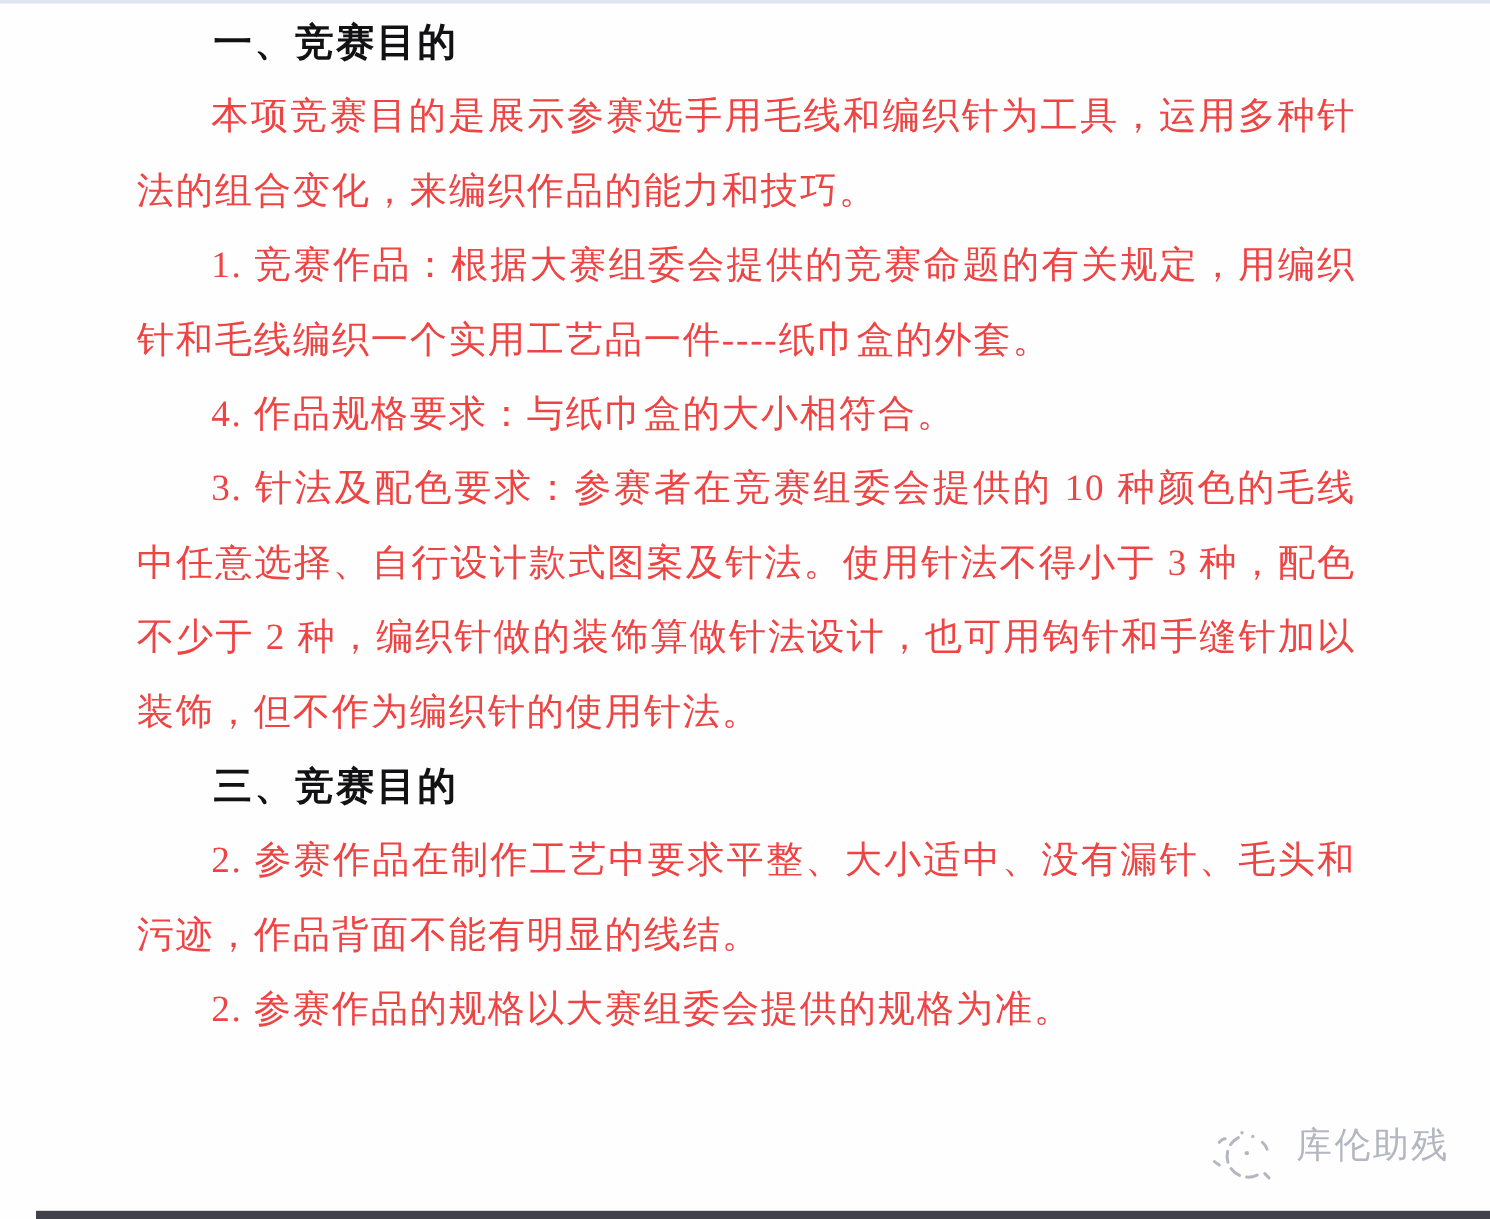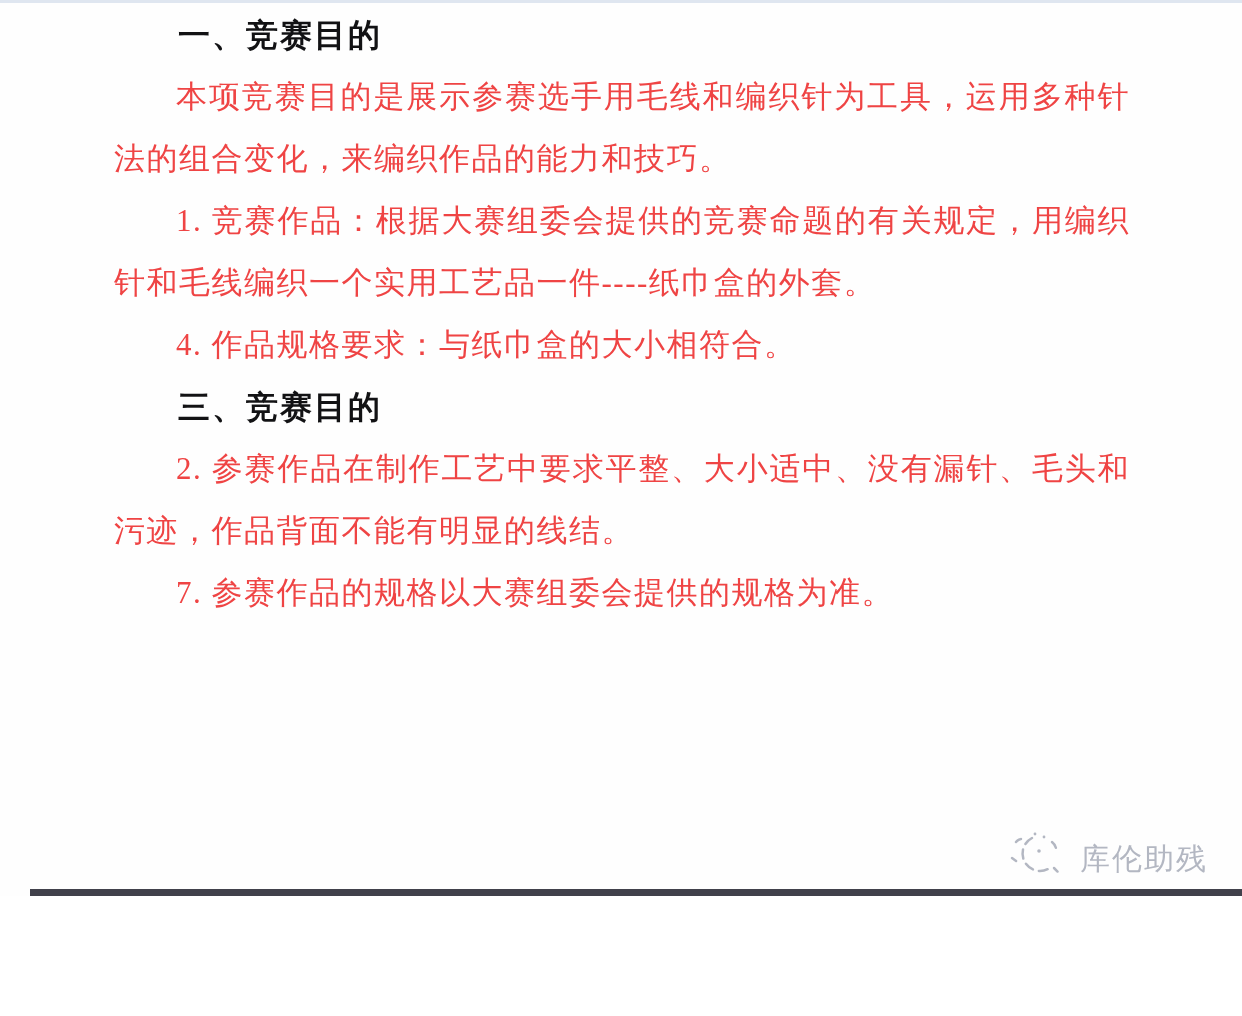--- a/index.html
+++ b/index.html
@@ -10,7 +10,7 @@
   .page {
     position: relative;
     width: 1242px;
-    height: 896px;
+    height: 1016px;
     background: #fefefe;
     overflow: hidden;
     font-family: "Liberation Serif", serif;

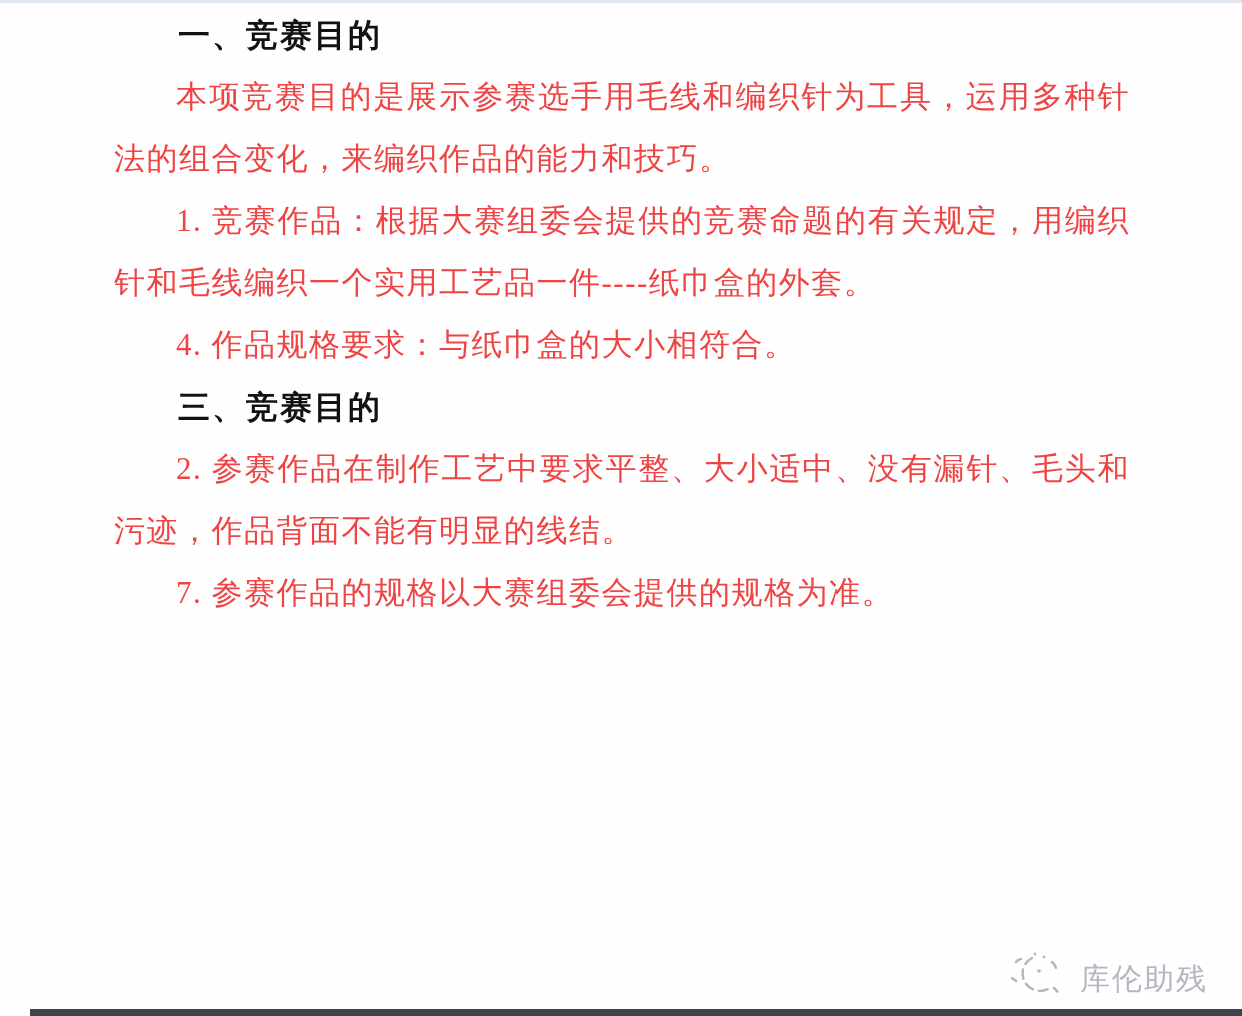--- a/index.html
+++ b/index.html
@@ -83,6 +83,7 @@
     <p class="p">本项竞赛目的是展示参赛选手用毛线和编织针为工具，运用多种针法的组合变化，来编织作品的能力和技巧。</p>
     <p class="p">1. 竞赛作品：根据大赛组委会提供的竞赛命题的有关规定，用编织针和毛线编织一个实用工艺品一件----纸巾盒的外套。</p>
     <p class="p">4. 作品规格要求：与纸巾盒的大小相符合。</p>
+    <p class="p">3. 针法及配色要求：参赛者在竞赛组委会提供的 10 种颜色的毛线中任意选择、自行设计款式图案及针法。使用针法不得小于 3 种，配色不少于 2 种，编织针做的装饰算做针法设计，也可用钩针和手缝针加以装饰，但不作为编织针的使用针法。</p>
     <div class="h">三、竞赛目的</div>
     <p class="p">2. 参赛作品在制作工艺中要求平整、大小适中、没有漏针、毛头和污迹，作品背面不能有明显的线结。</p>
     <p class="p">7. 参赛作品的规格以大赛组委会提供的规格为准。</p>

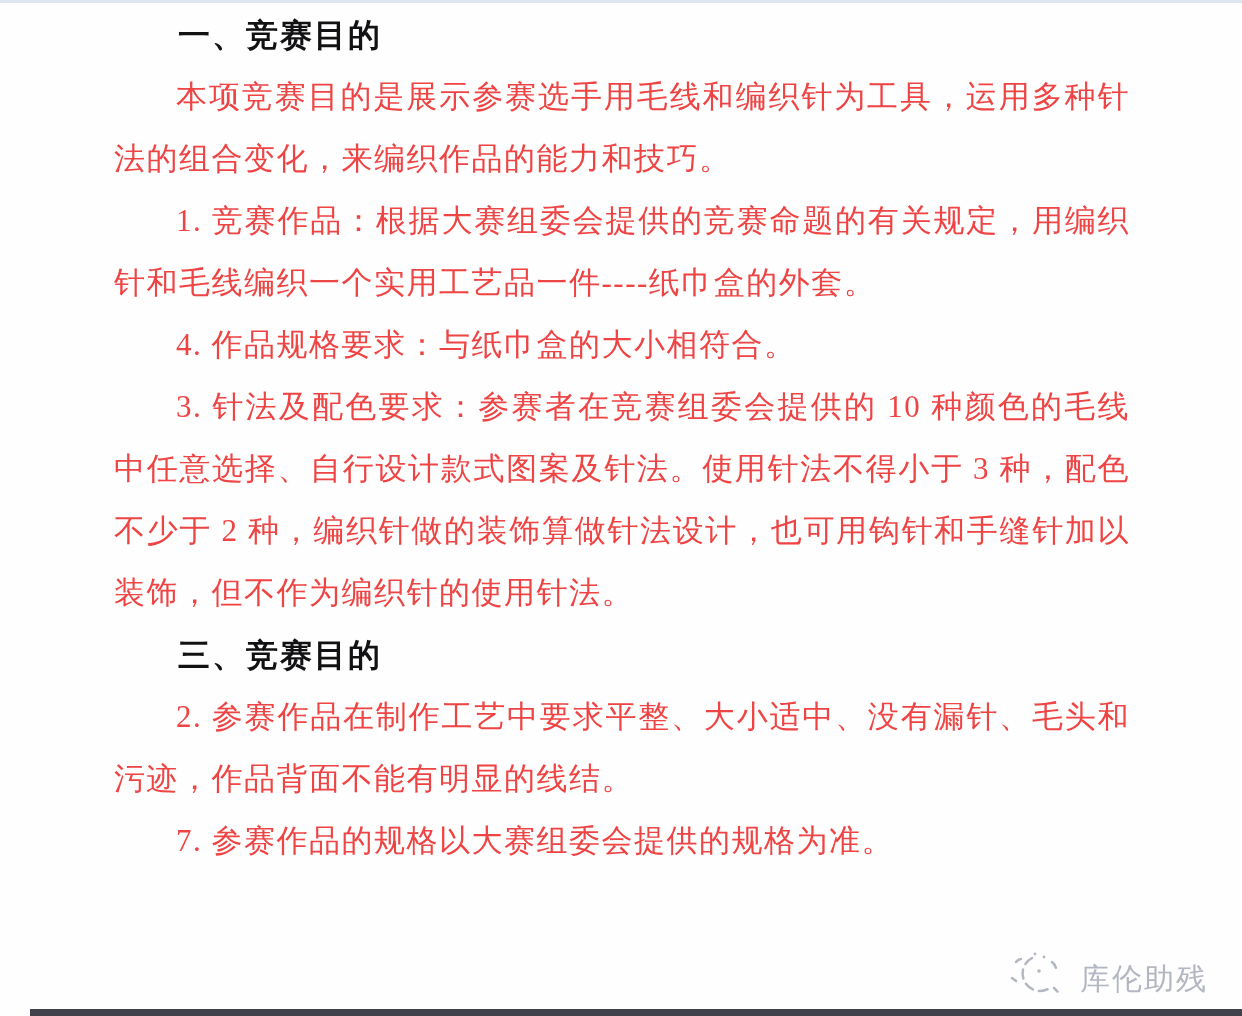--- a/index.html
+++ b/index.html
@@ -86,7 +86,7 @@
     <p class="p">3. 针法及配色要求：参赛者在竞赛组委会提供的 10 种颜色的毛线中任意选择、自行设计款式图案及针法。使用针法不得小于 3 种，配色不少于 2 种，编织针做的装饰算做针法设计，也可用钩针和手缝针加以装饰，但不作为编织针的使用针法。</p>
     <div class="h">三、竞赛目的</div>
     <p class="p">2. 参赛作品在制作工艺中要求平整、大小适中、没有漏针、毛头和污迹，作品背面不能有明显的线结。</p>
-    <p class="p">7. 参赛作品的规格以大赛组委会提供的规格为准。</p>
+    <p class="p">2. 参赛作品的规格以大赛组委会提供的规格为准。</p>
   </main>
 
   <div class="watermark">

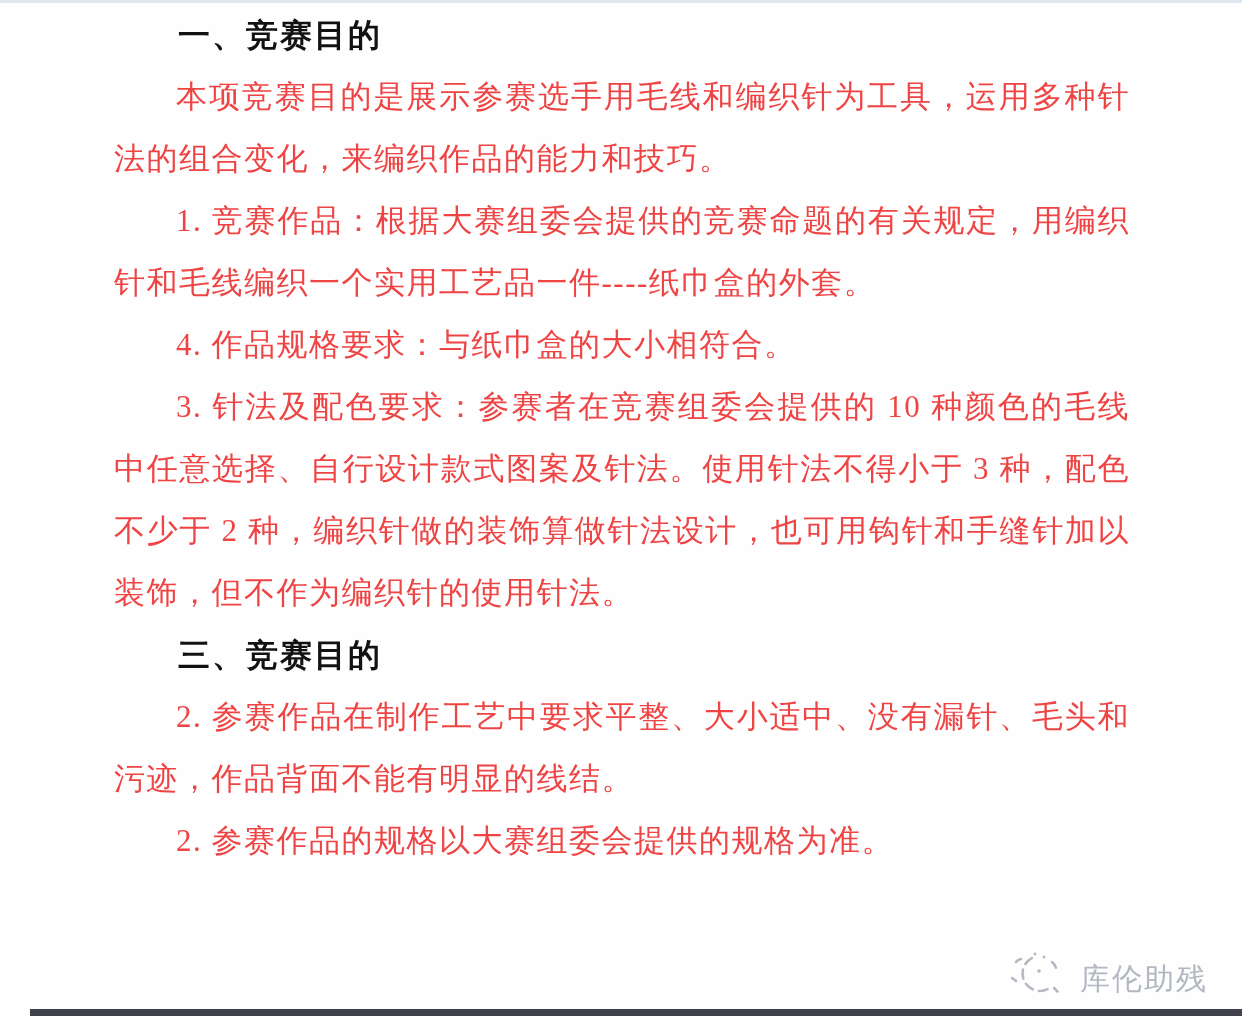--- a/index.html
+++ b/index.html
@@ -50,9 +50,9 @@
   .watermark {
     position: absolute;
     right: 34px;
-    bottom: 16px;
+    bottom: 26px;
     display: flex;
-    align-items: flex-end;
+    align-items: flex-start;
     gap: 10px;
     color: #b3b7c2;
   }

